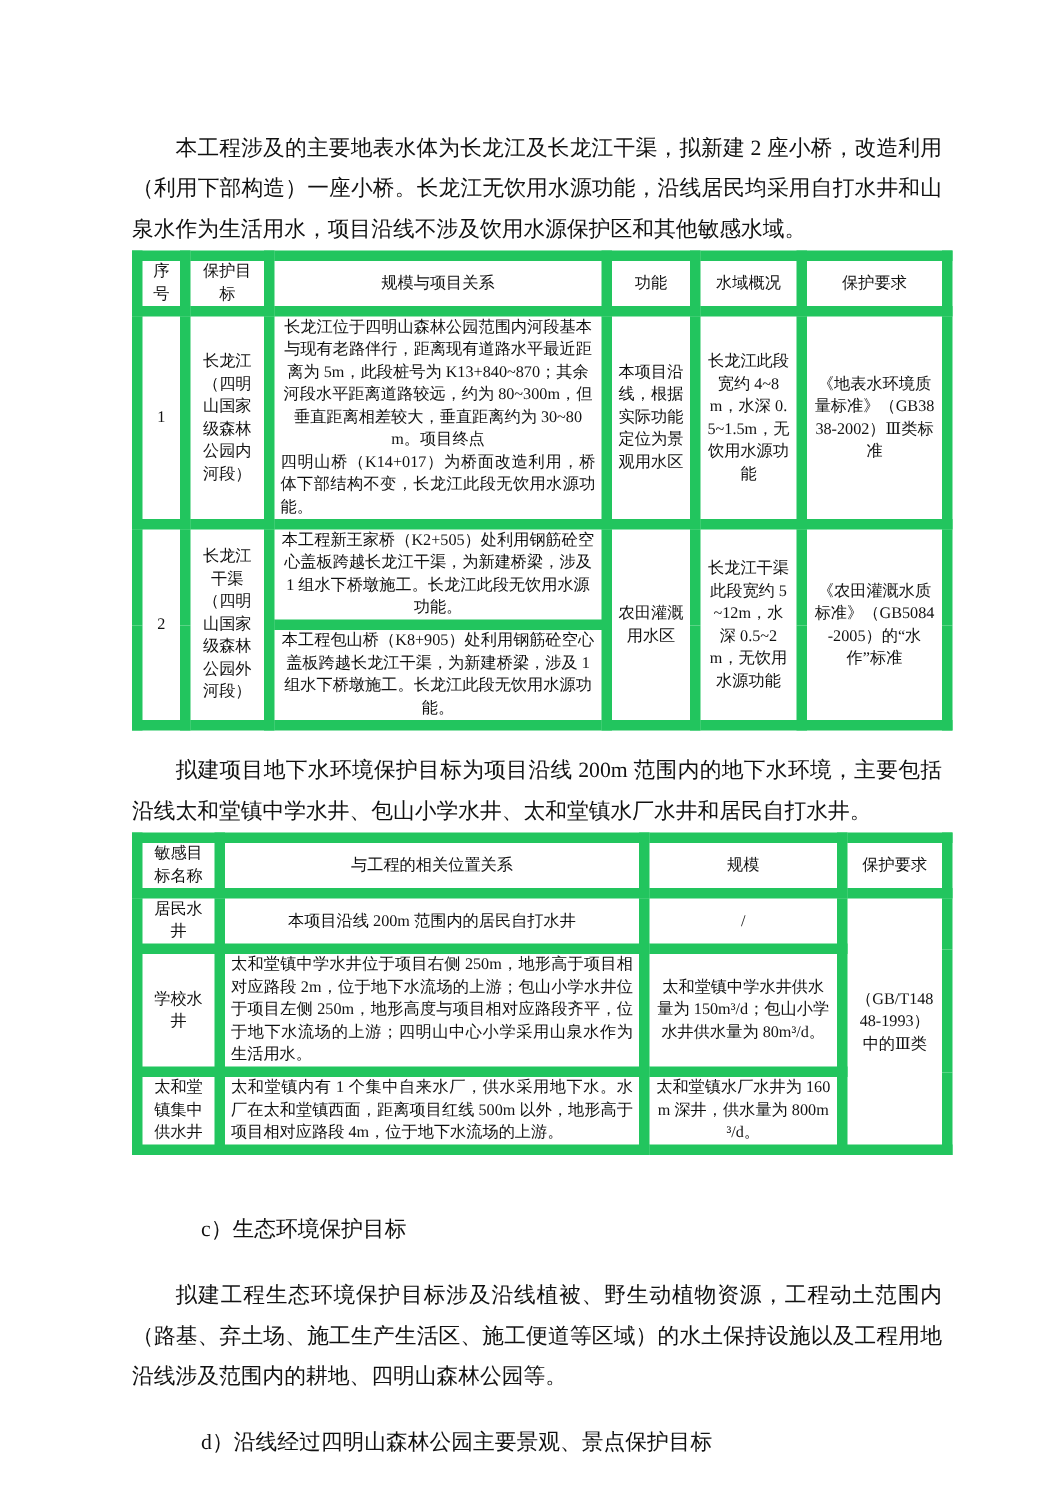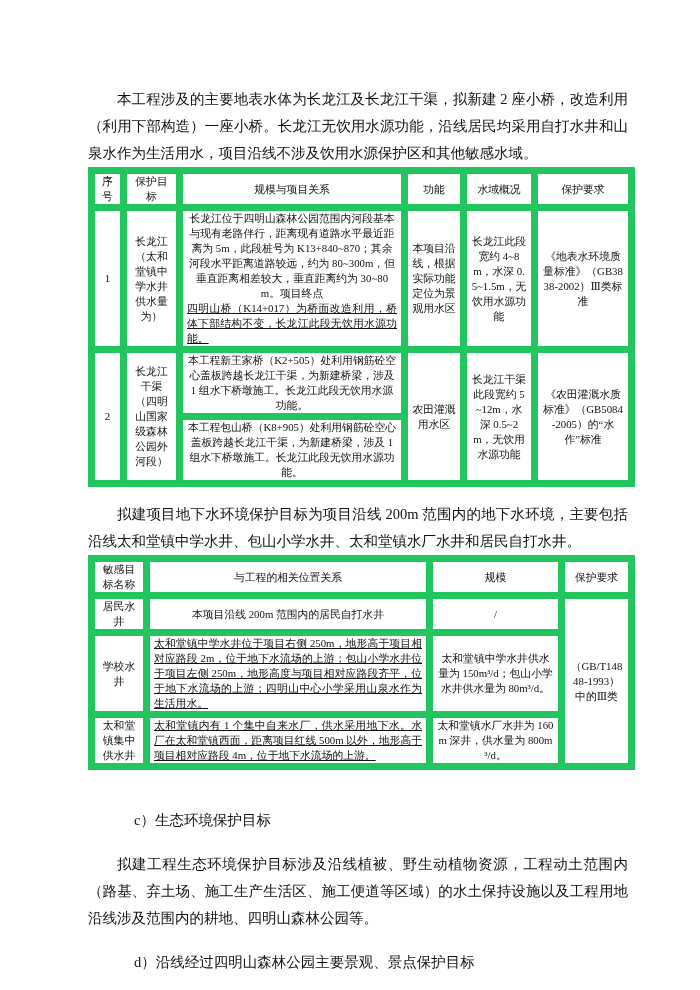--- a/index.html
+++ b/index.html
@@ -84,7 +84,7 @@
     </tr>
     <tr>
       <td>1</td>
-      <td>长龙江（太和堂镇中学水井供水量为）</td>
+      <td>长龙江（四明山国家级森林公园内河段）</td>
       <td>
         <div class="sub">长龙江位于四明山森林公园范围内河段基本与现有老路伴行，距离现有道路水平最近距离为 5m，此段桩号为 K13+840~870；其余河段水平距离道路较远，约为 80~300m，但垂直距离相差较大，垂直距离约为 30~80m。项目终点</div>
         <div class="sub cell-just">四明山桥（K14+017）为桥面改造利用，桥体下部结构不变，长龙江此段无饮用水源功能。</div>

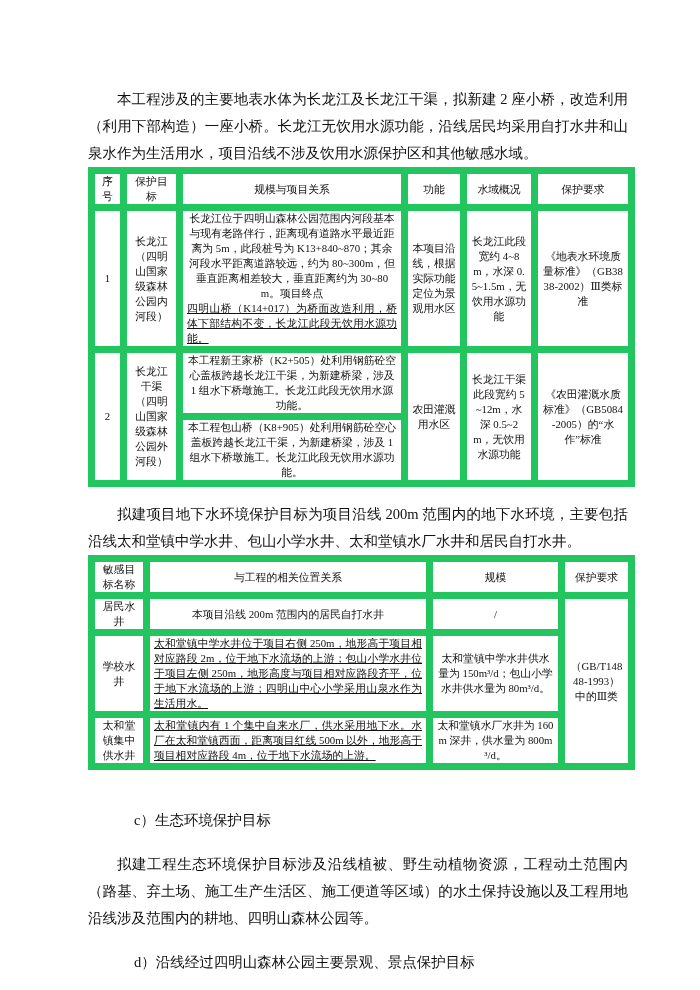--- a/index.html
+++ b/index.html
@@ -46,7 +46,7 @@
   .t-outer{border:1.5px solid #111;}
   td .sub{margin:0;}
   td .sub + .sub{margin-top:0;}
-  .cell-just{text-align:justify;text-decoration:underline;}
+  .cell-just{text-align:justify;}
   .heading{
     font-size:14.5px;
     line-height:27px;

